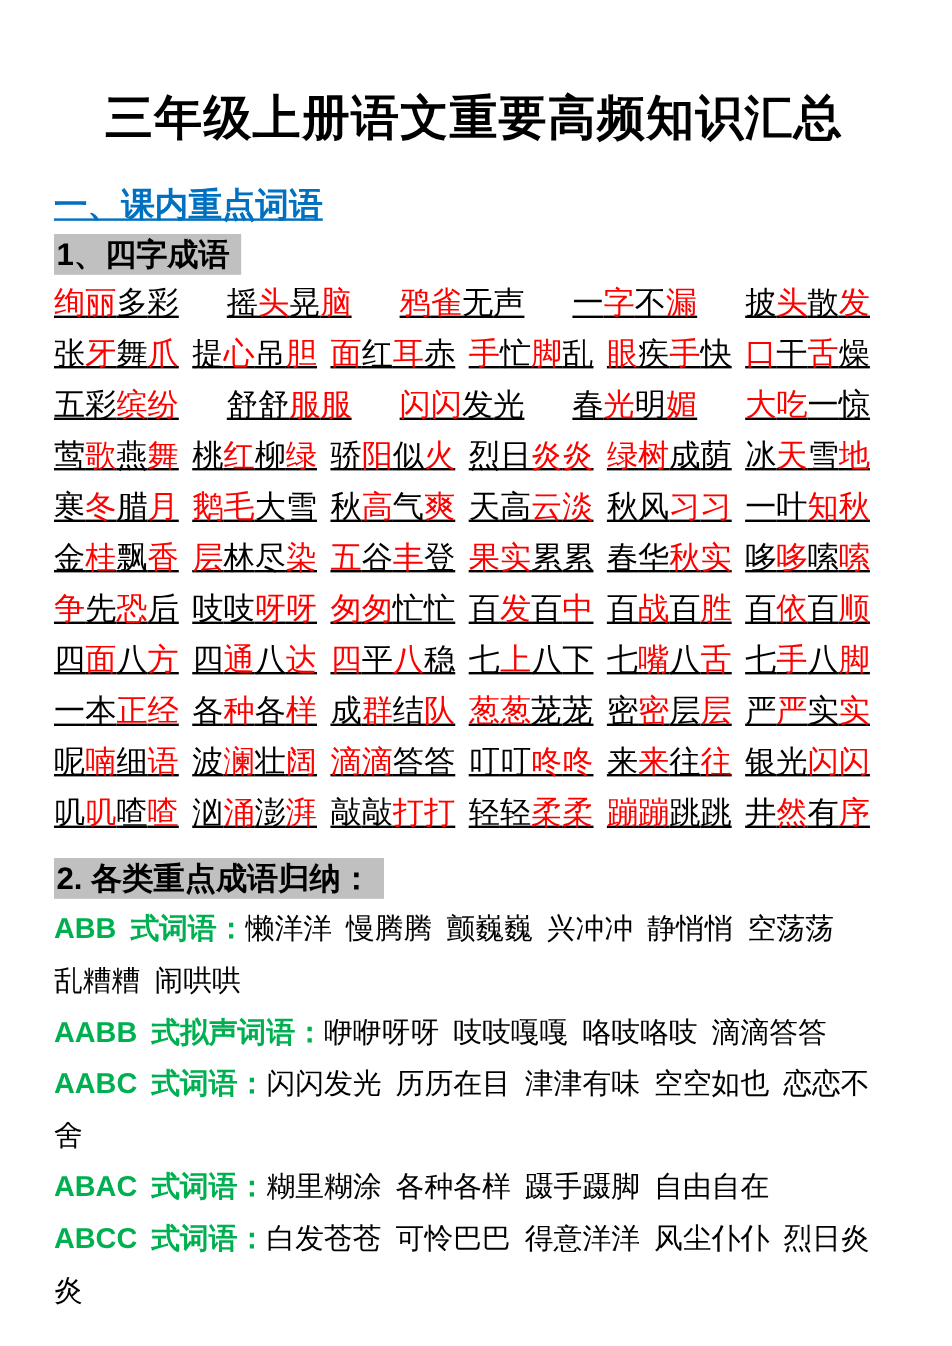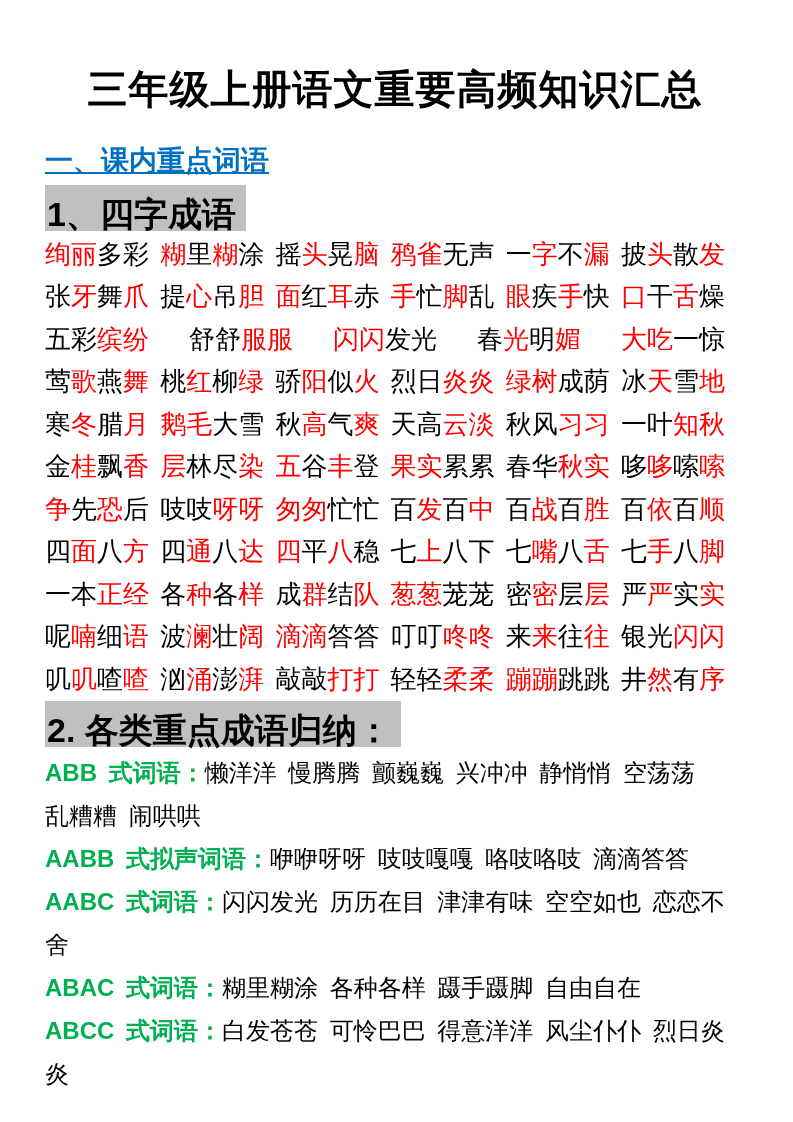--- a/index.html
+++ b/index.html
@@ -21,7 +21,7 @@
     font-weight: 900;
     letter-spacing: 1px;
     line-height: 46px;
-    margin: 6px 0 32px 0;
+    margin: 16px 0 32px 0;
     color: var(--ink, #000);
   }
   .h-blue {

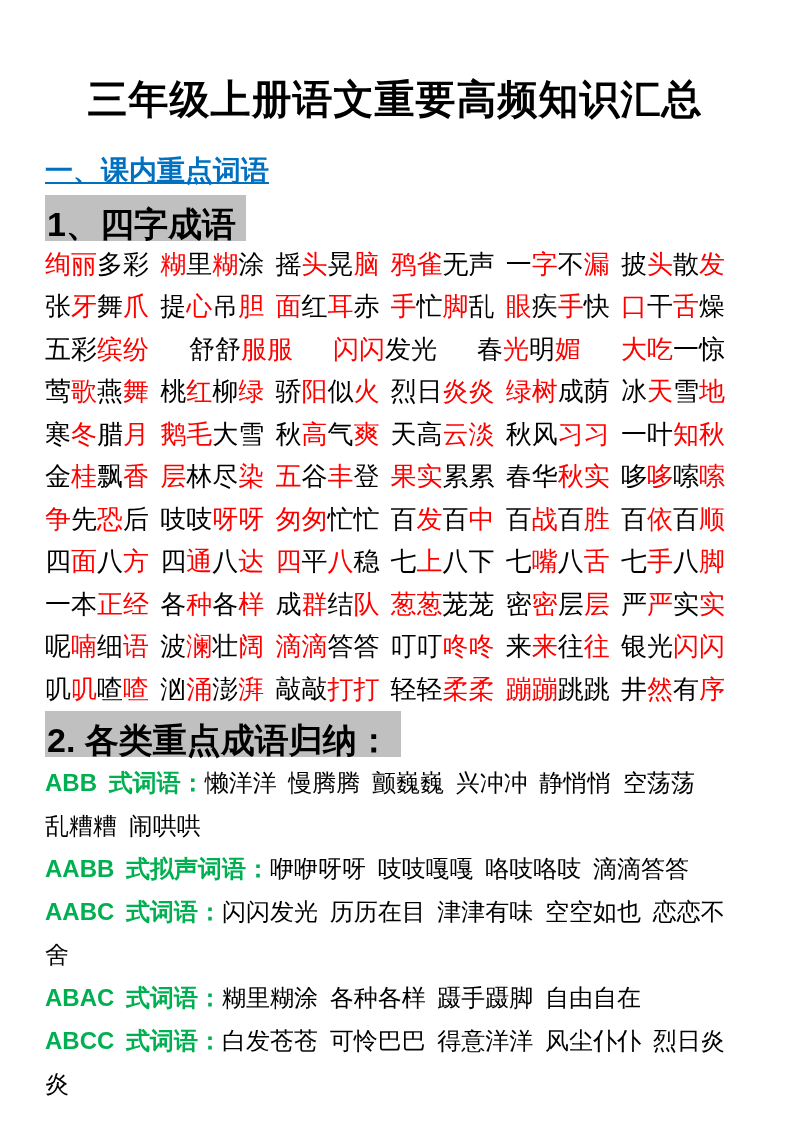--- a/index.html
+++ b/index.html
@@ -36,10 +36,10 @@
   .h-gray {
     display: inline-block;
     background: var(--hl, #c0c0c0);
-    font-size: 34px;
+    font-size: 26px;
     font-weight: bold;
     line-height: 30px;
-    padding: 14px 10px 2px 2px;
+    padding: 2px 10px 2px 2px;
     color: var(--ink, #000);
   }
   .idiom-grid { width: 680px; margin: 2px 0 0 0; }

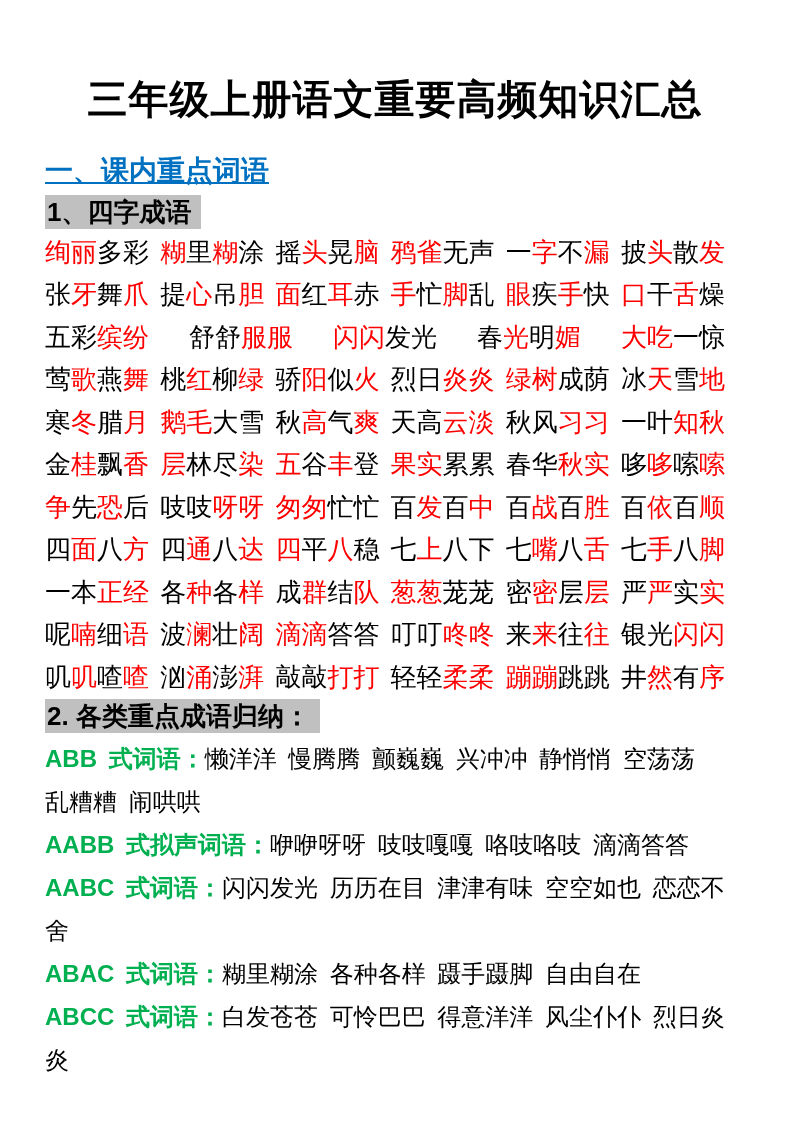--- a/index.html
+++ b/index.html
@@ -42,7 +42,7 @@
     padding: 2px 10px 2px 2px;
     color: var(--ink, #000);
   }
-  .idiom-grid { width: 680px; margin: 2px 0 0 0; }
+  .idiom-grid { width: 680px; margin: 2px 0 16px 0; text-decoration: underline; }
   .idiom-row {
     display: flex;
     justify-content: space-between;

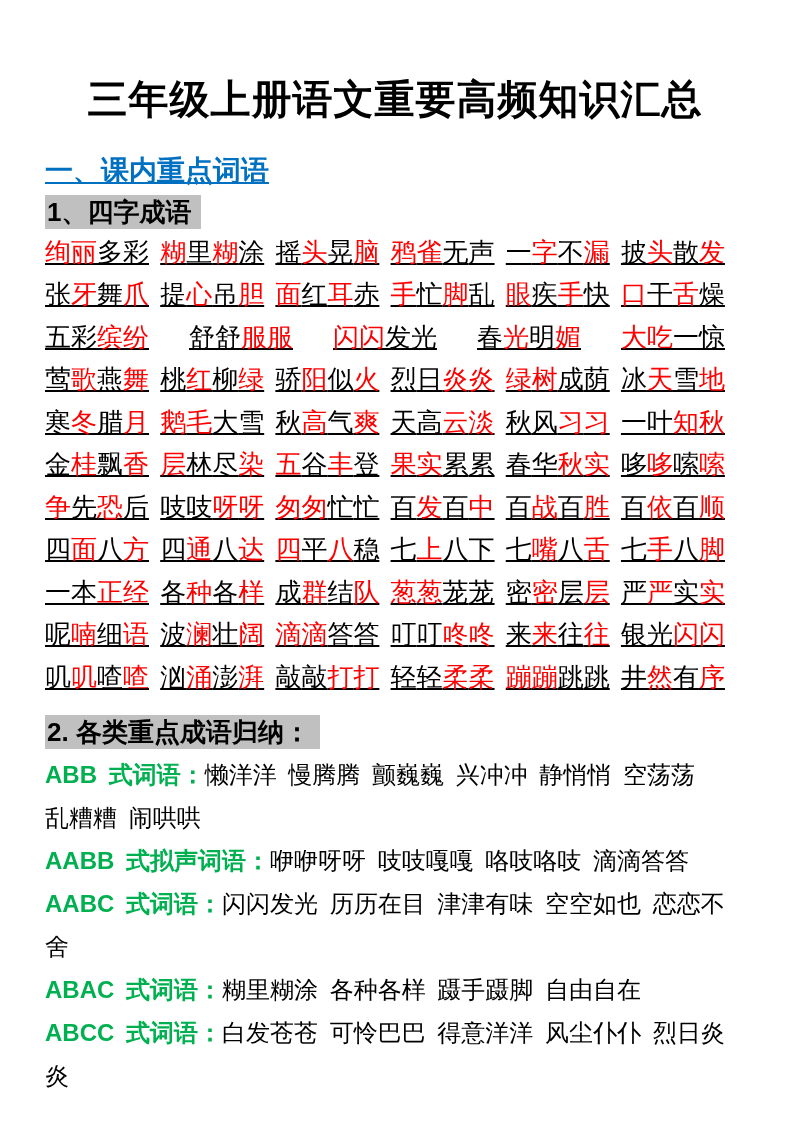--- a/index.html
+++ b/index.html
@@ -82,7 +82,6 @@
   <div class="idiom-grid">
       <div class="idiom-row">
         <span class="idiom"><span class="red">绚</span><span class="red">丽</span><span class="blk">多</span><span class="blk">彩</span></span>
-        <span class="idiom"><span class="red">糊</span><span class="blk">里</span><span class="red">糊</span><span class="blk">涂</span></span>
         <span class="idiom"><span class="blk">摇</span><span class="red">头</span><span class="blk">晃</span><span class="red">脑</span></span>
         <span class="idiom"><span class="red">鸦</span><span class="red">雀</span><span class="blk">无</span><span class="blk">声</span></span>
         <span class="idiom"><span class="blk">一</span><span class="red">字</span><span class="blk">不</span><span class="red">漏</span></span>

